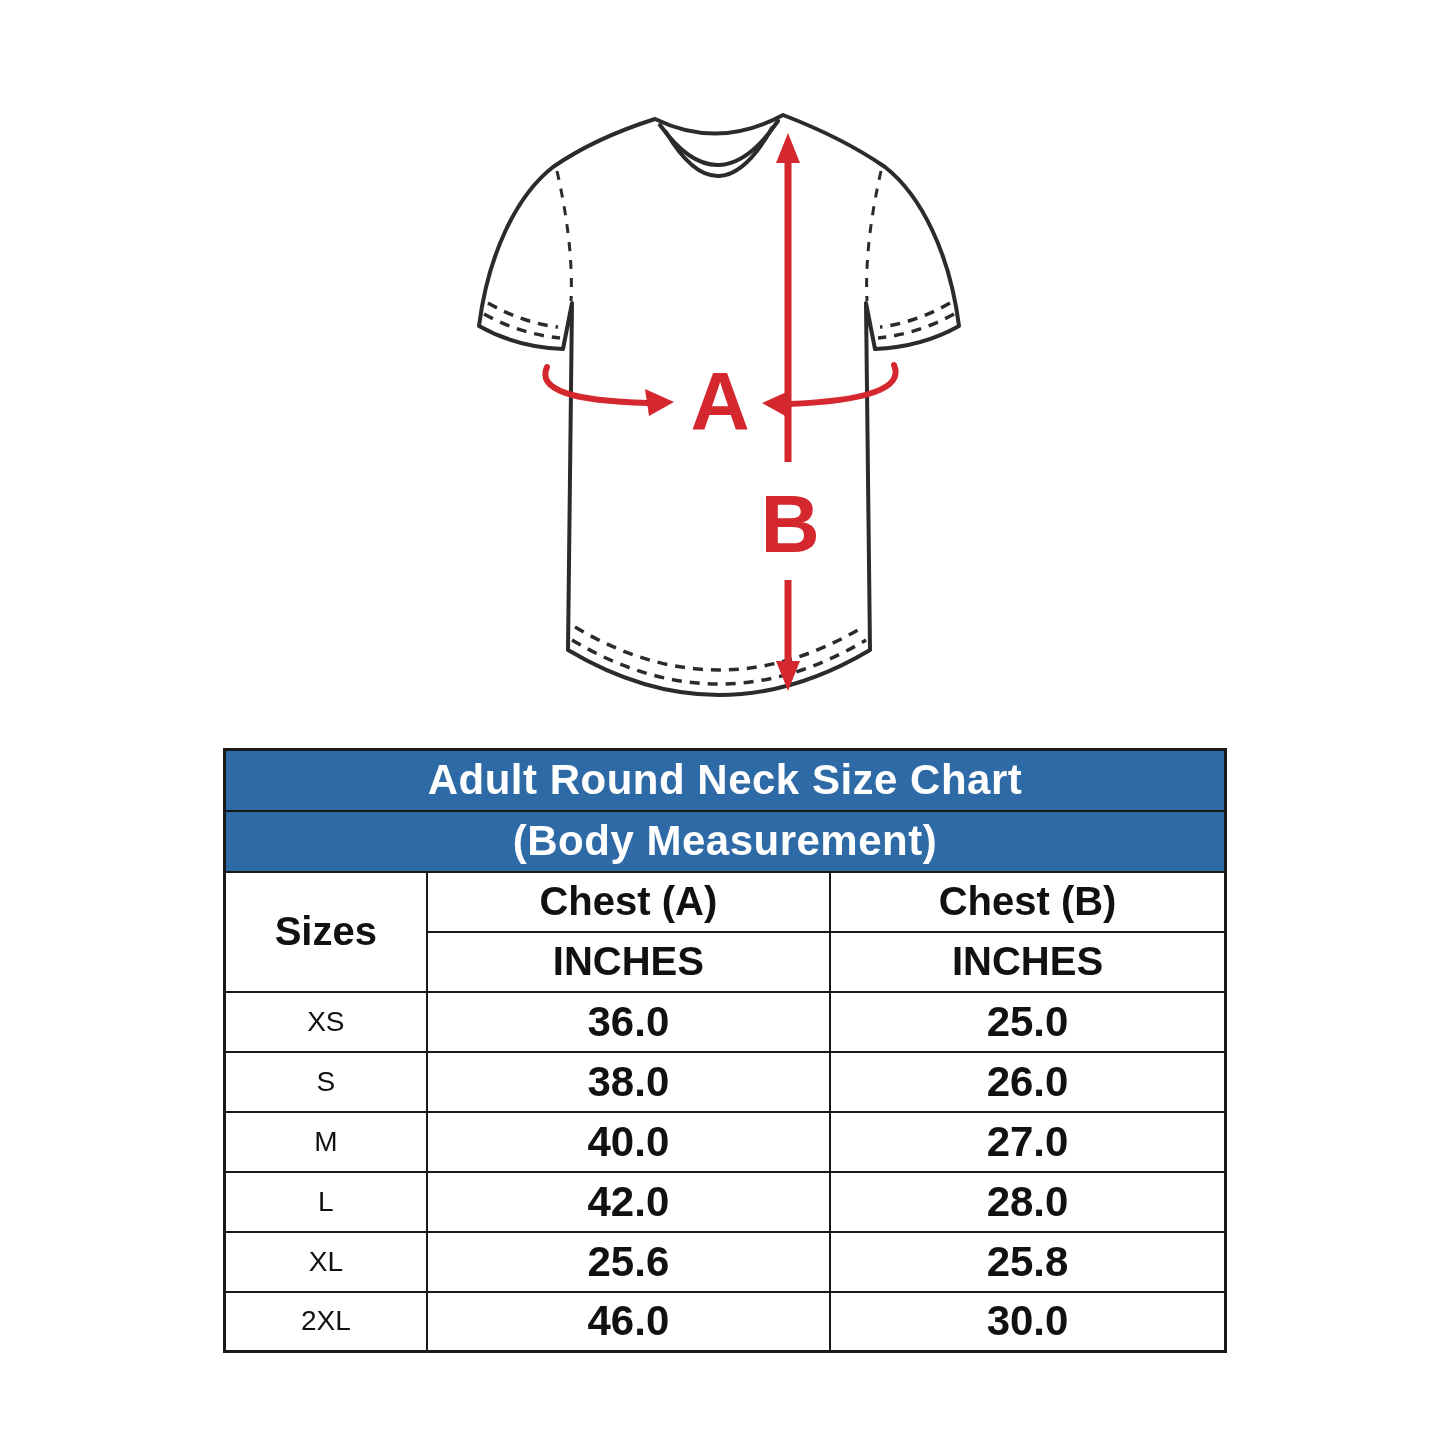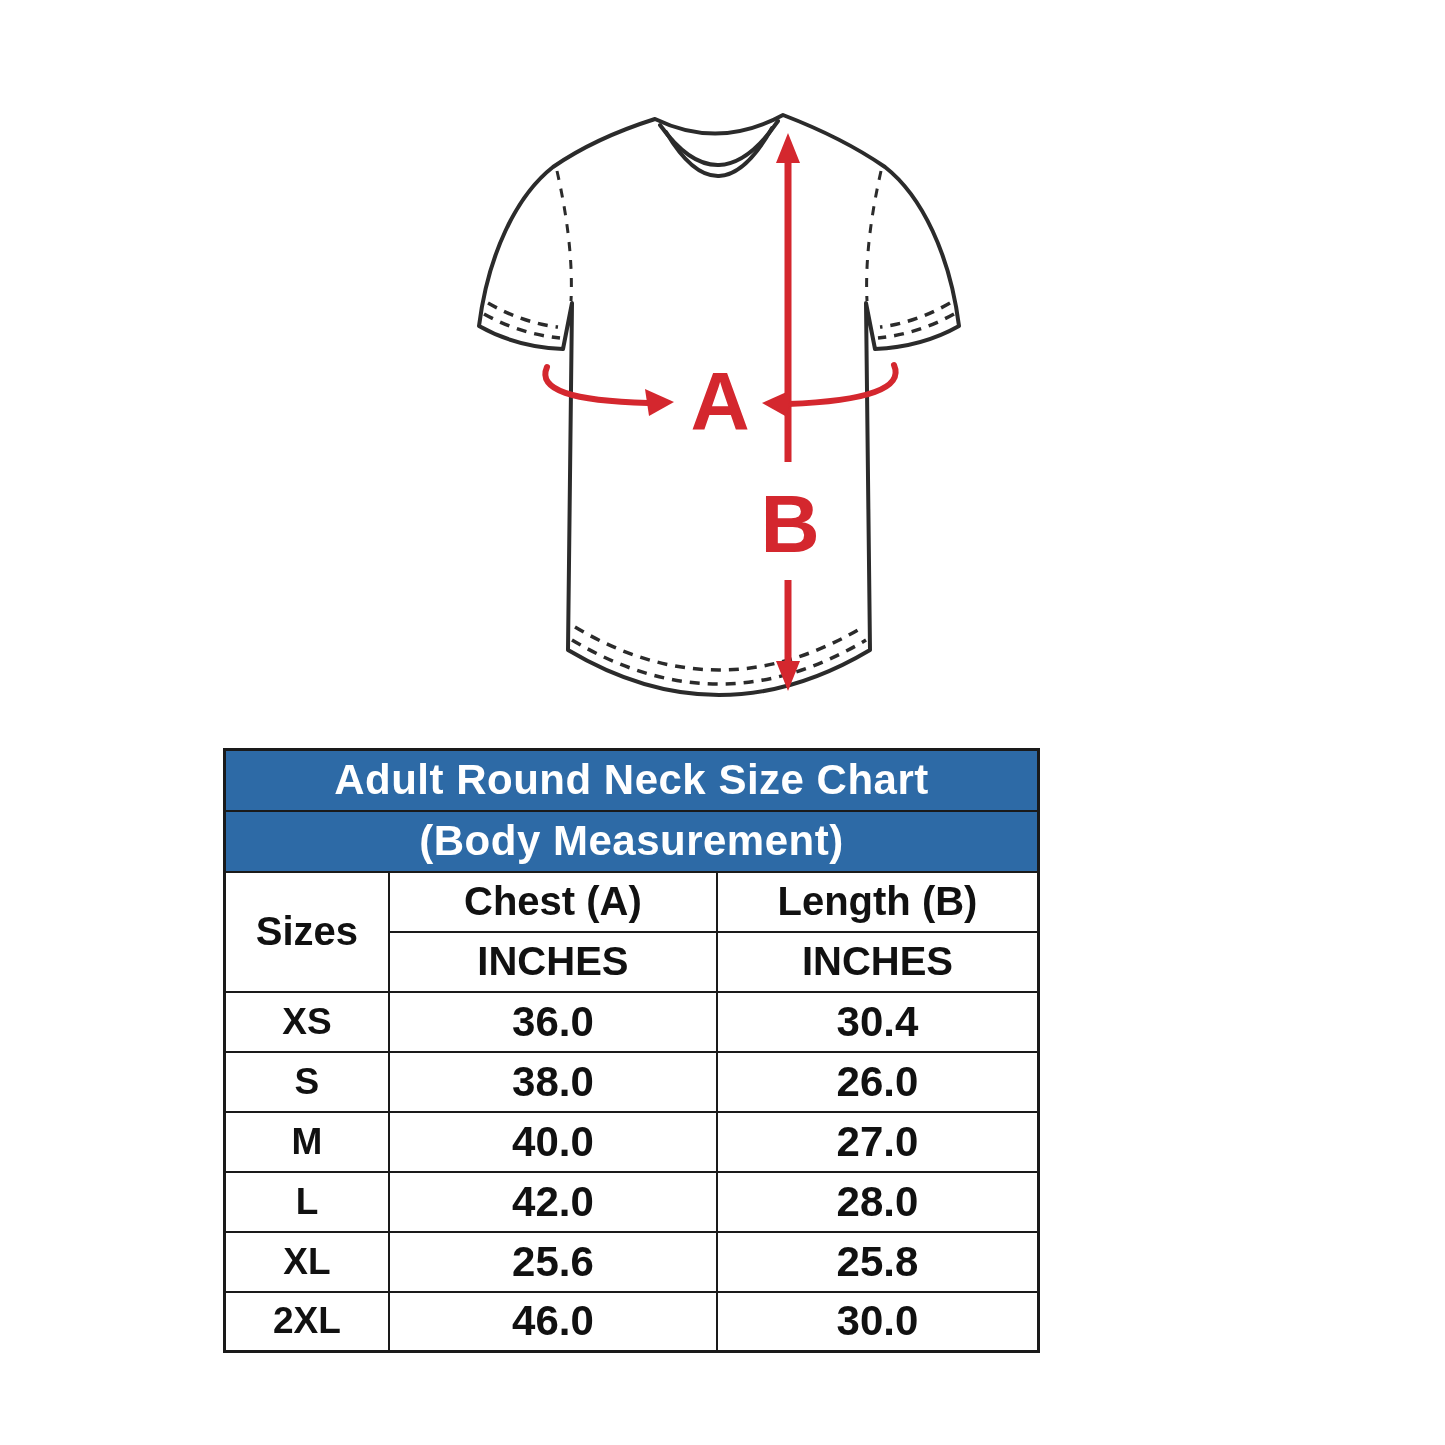--- a/index.html
+++ b/index.html
@@ -26,7 +26,7 @@
     font-weight:bold;font-size:82px;}
 
   
-  .size-table{position:absolute;left:223px;top:748px;width:817px;
+  .size-table{position:absolute;left:223px;top:748px;width:1004px;
     border-collapse:collapse;table-layout:fixed;}
   .size-table td{border:2px solid var(--ink);text-align:center;vertical-align:middle;
     height:60px;color:#111;}

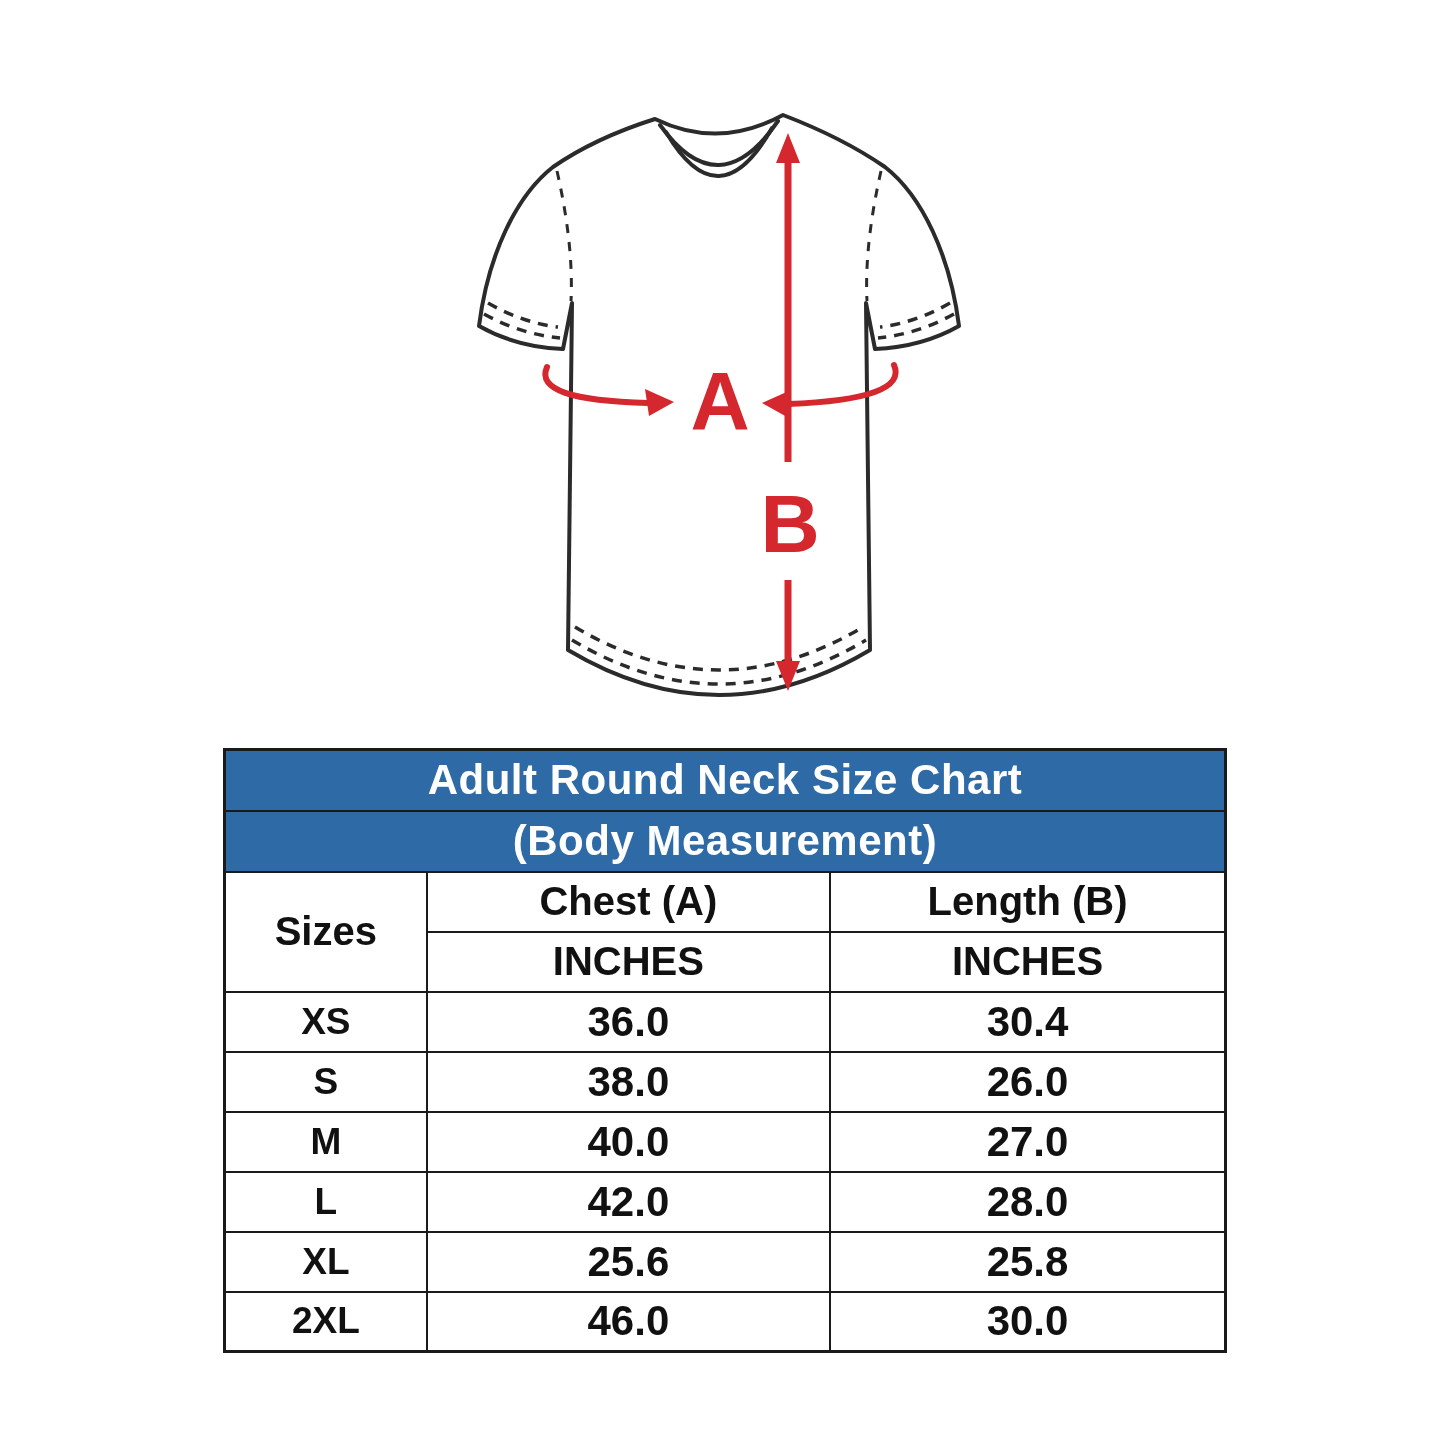--- a/index.html
+++ b/index.html
@@ -108,7 +108,7 @@
       <tr>
         <td class="head" rowspan="2">Sizes</td>
         <td class="head">Chest (A)</td>
-        <td class="head">Length (B)</td>
+        <td class="head">Chest (B)</td>
       </tr>
       <tr>
         <td class="head">INCHES</td>

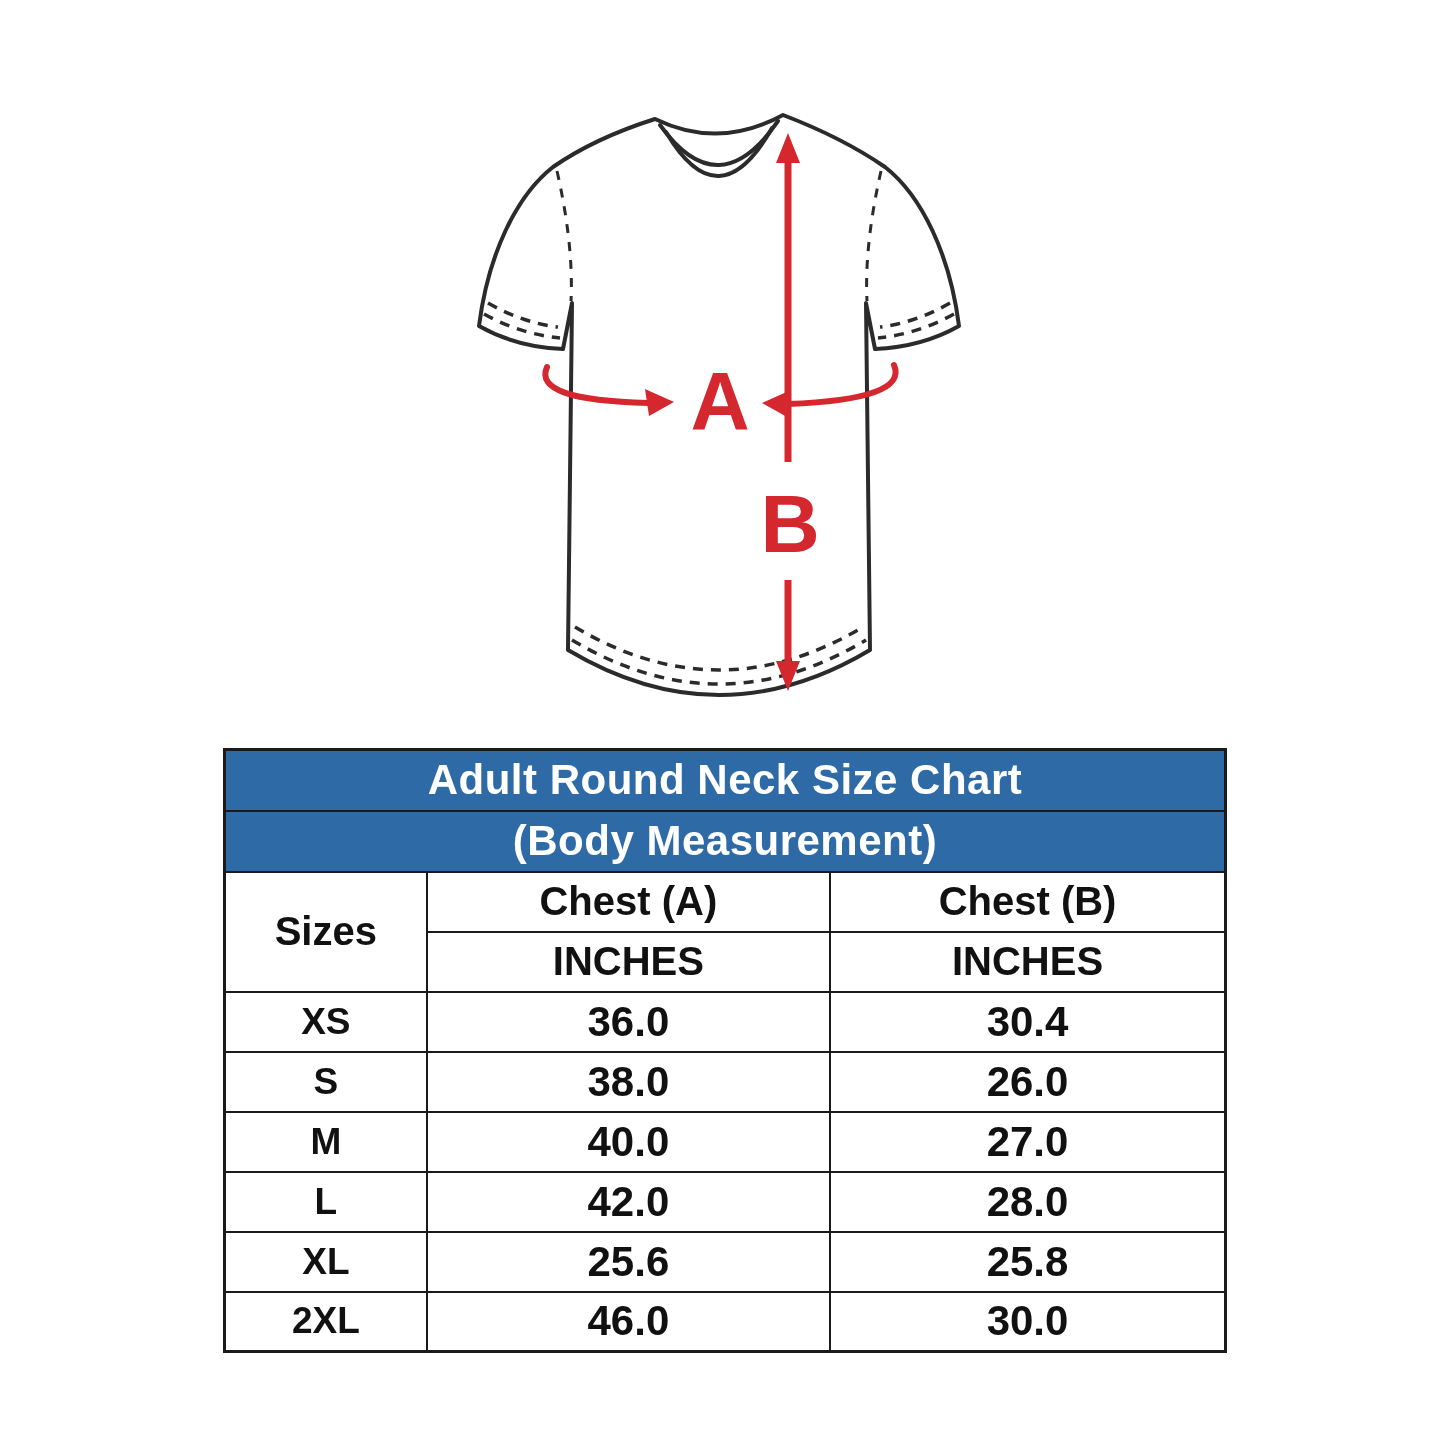--- a/index.html
+++ b/index.html
@@ -34,7 +34,7 @@
   td.banner{background:var(--blue);color:#ffffff;font-weight:bold;font-size:42px;
     height:61px;letter-spacing:0.5px;}
   td.head{font-weight:bold;font-size:40px;}
-  td.sizecell{font-weight:bold;font-size:37px;}
+  td.sizecell{font-weight:normal;font-size:28px;}
   td.num{font-weight:bold;font-size:42px;}
 </style>
 </head>

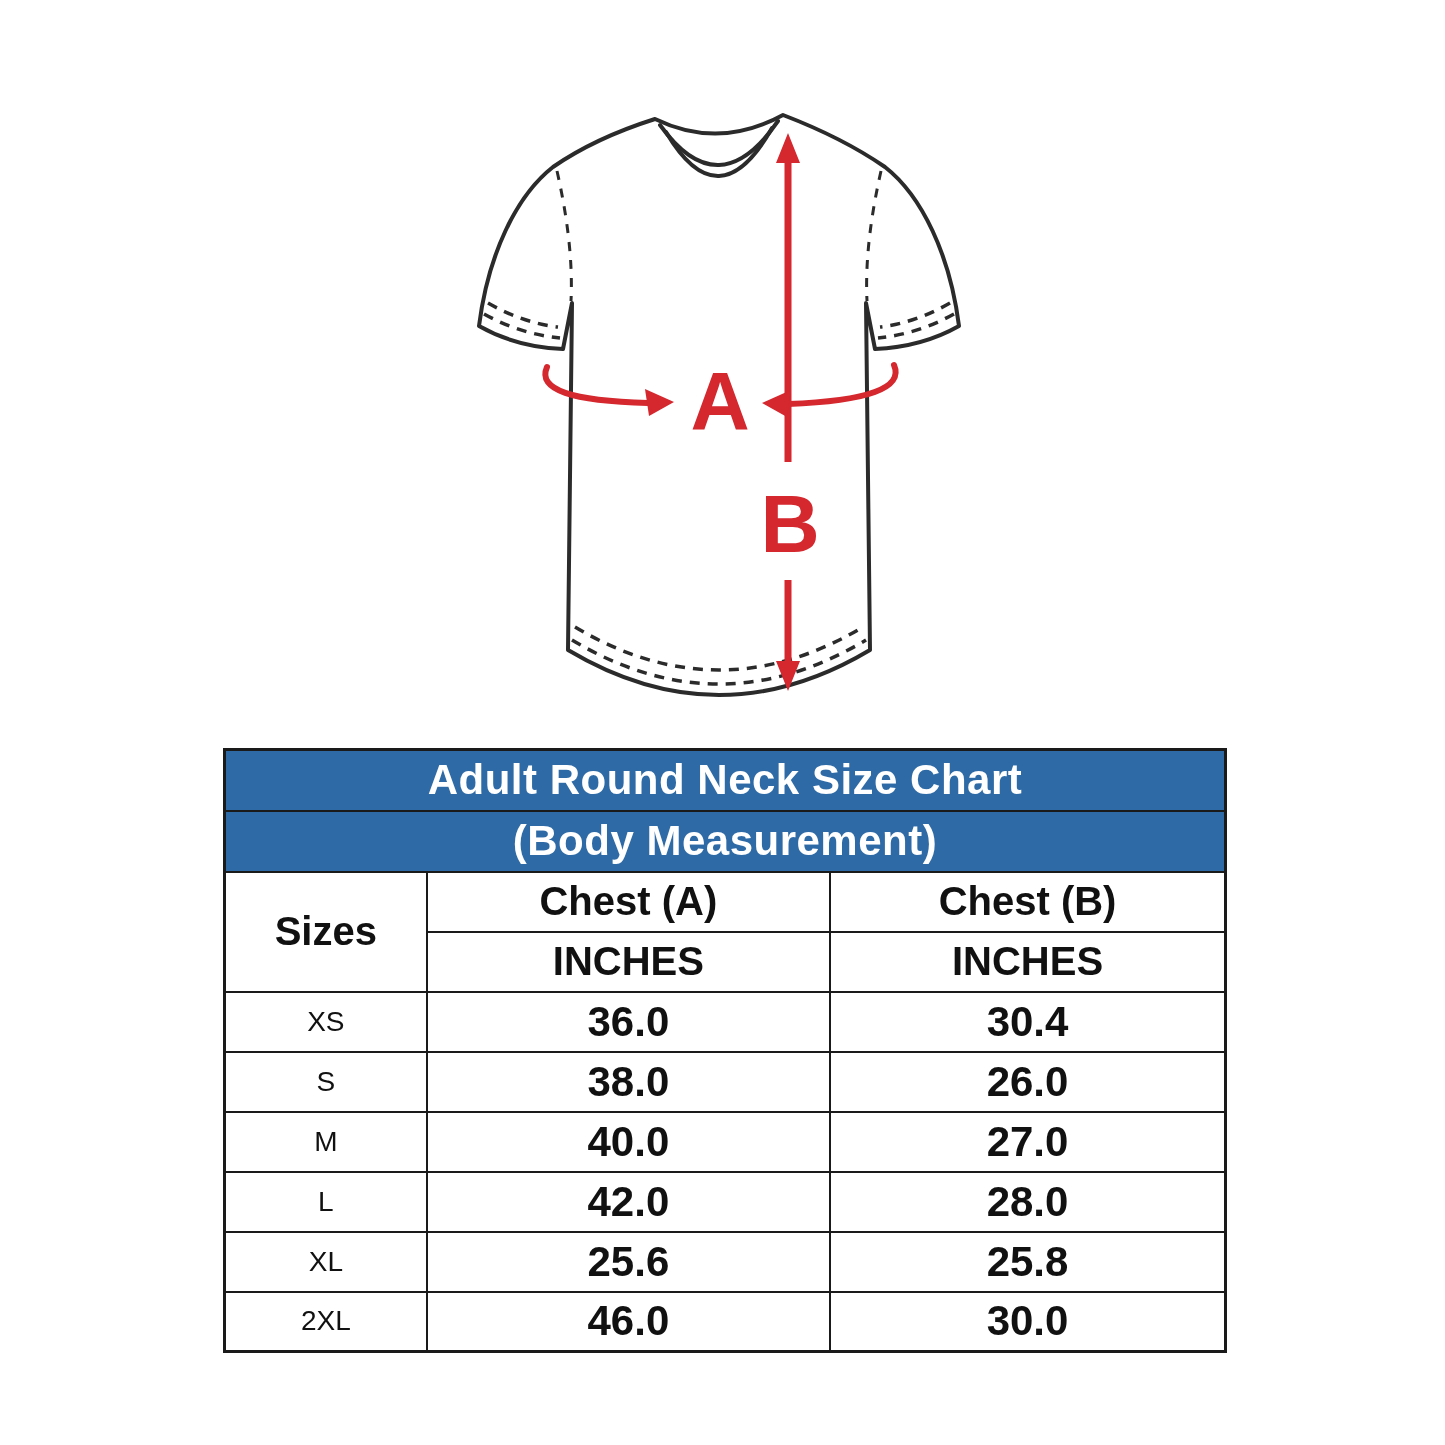--- a/index.html
+++ b/index.html
@@ -117,7 +117,7 @@
       <tr>
         <td class="sizecell">XS</td>
         <td class="num">36.0</td>
-        <td class="num">30.4</td>
+        <td class="num">25.0</td>
       </tr>
       <tr>
         <td class="sizecell">S</td>

